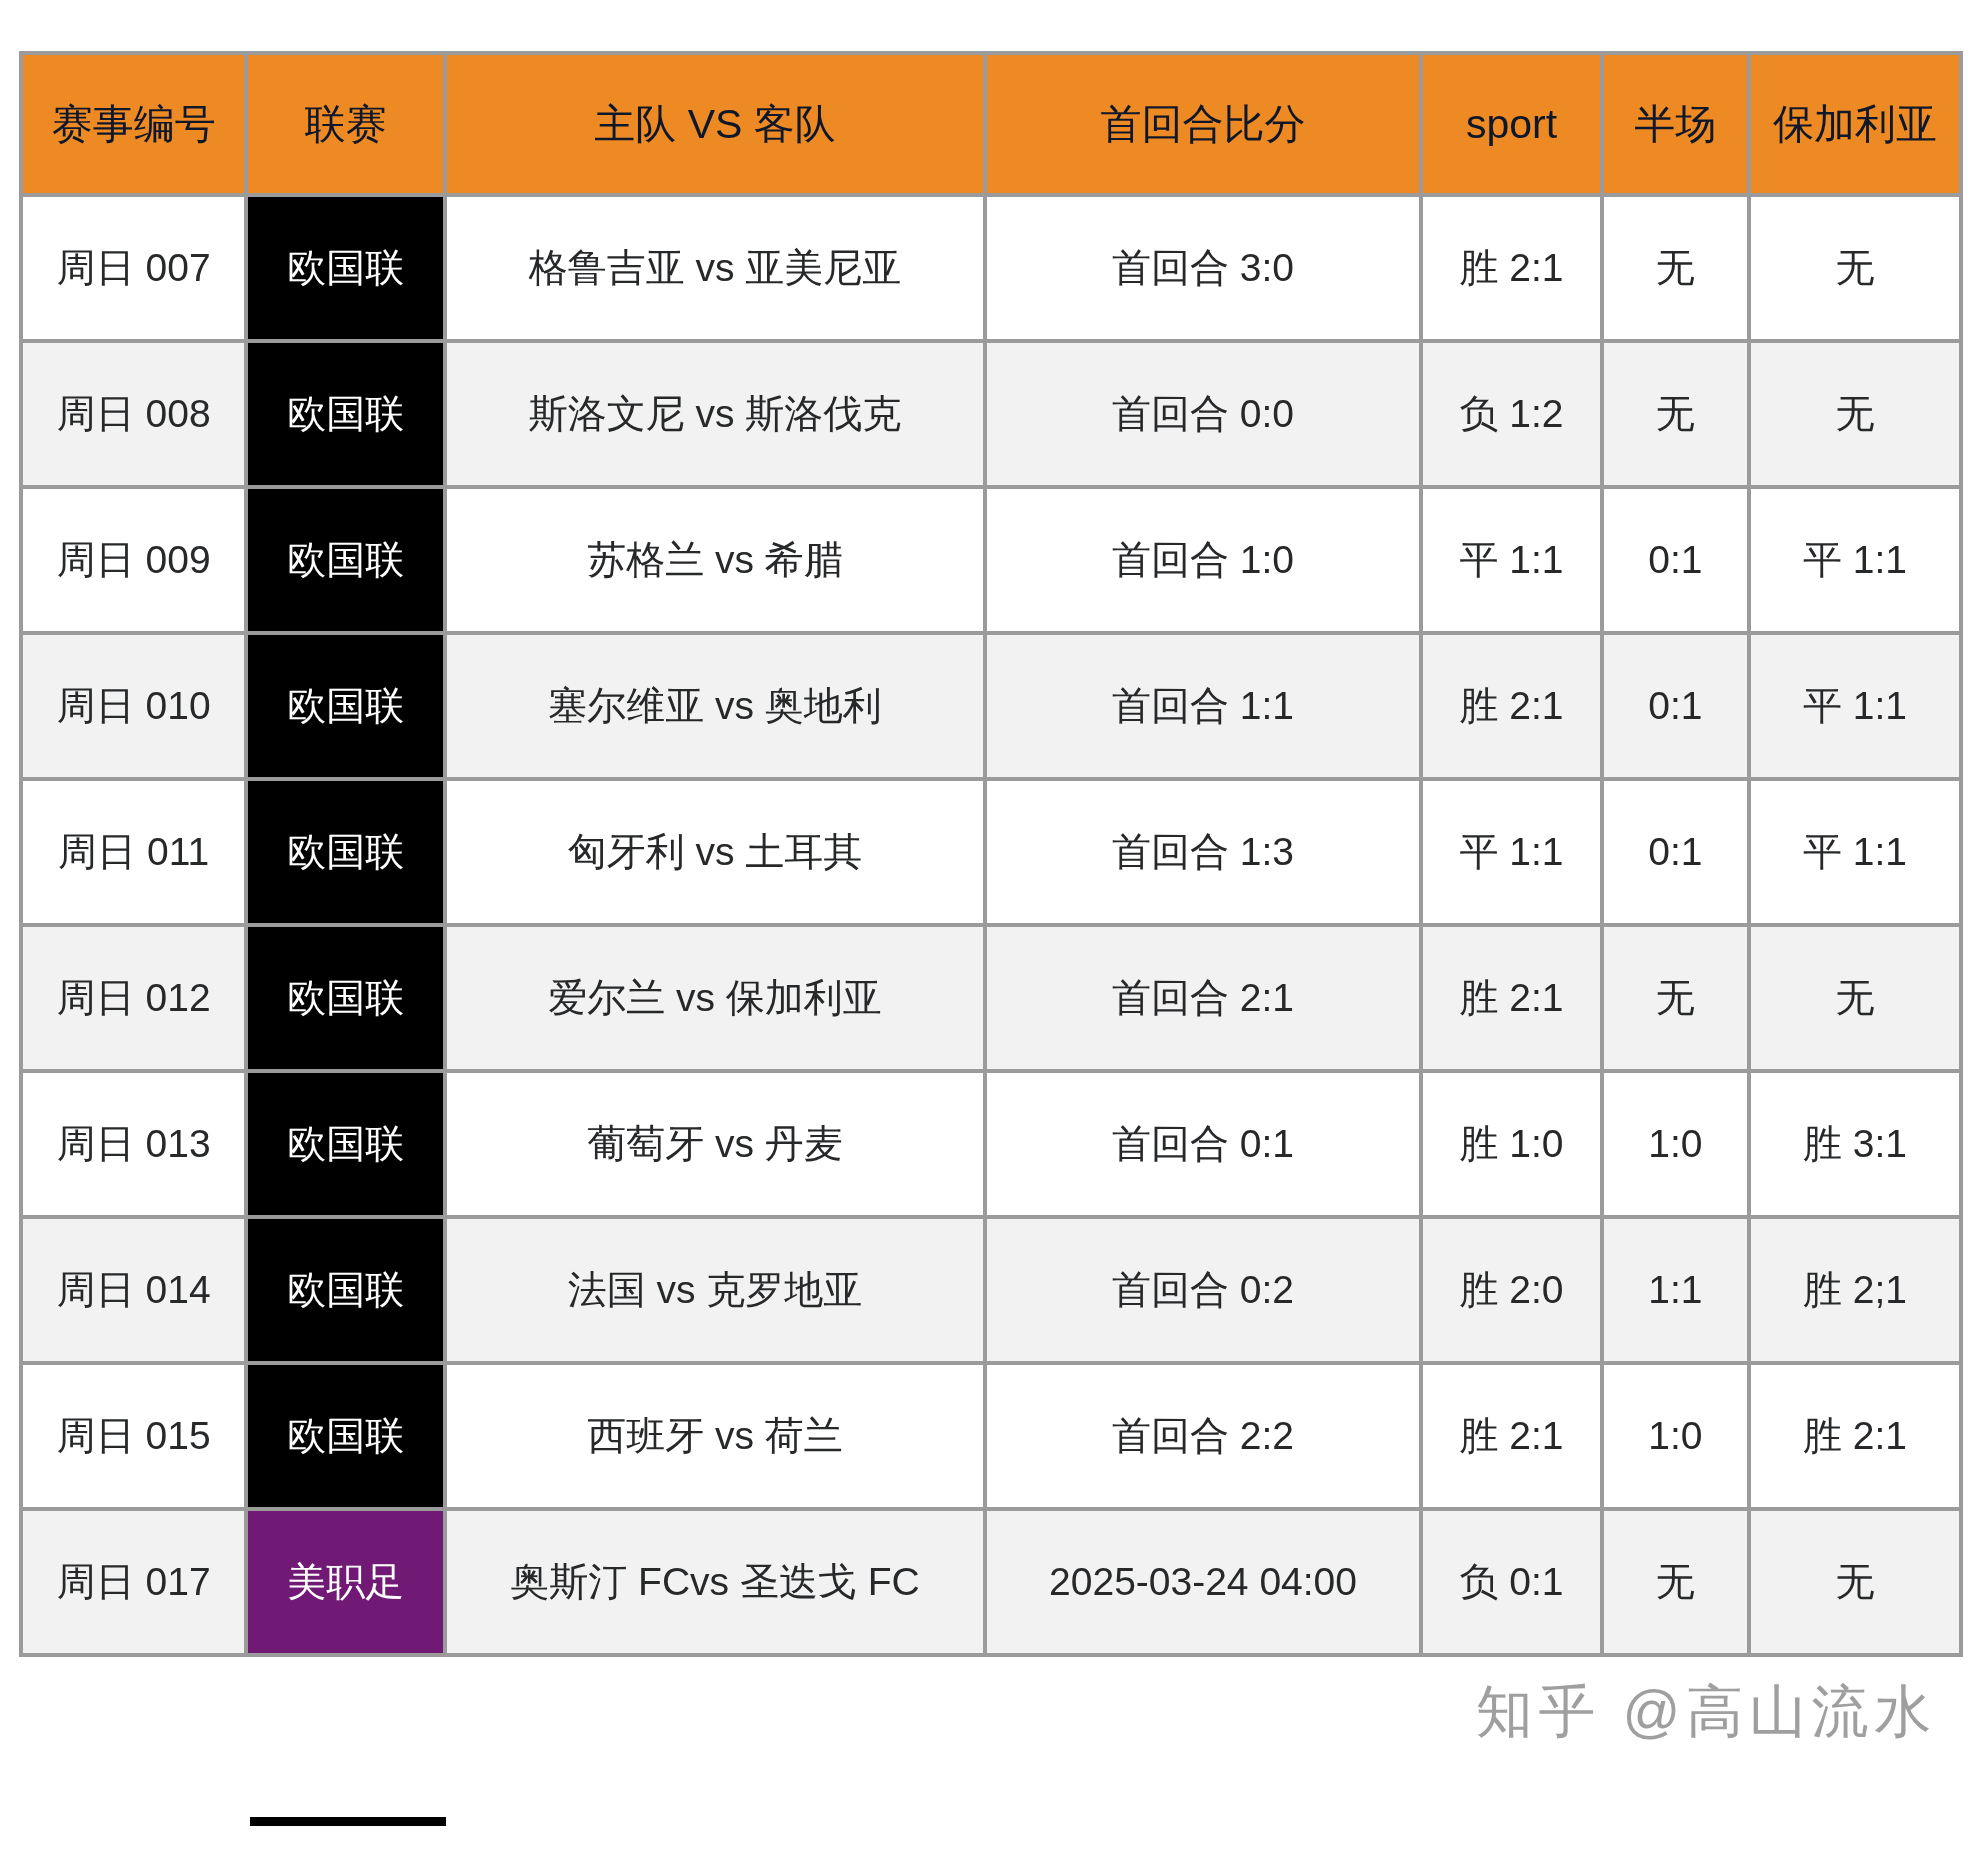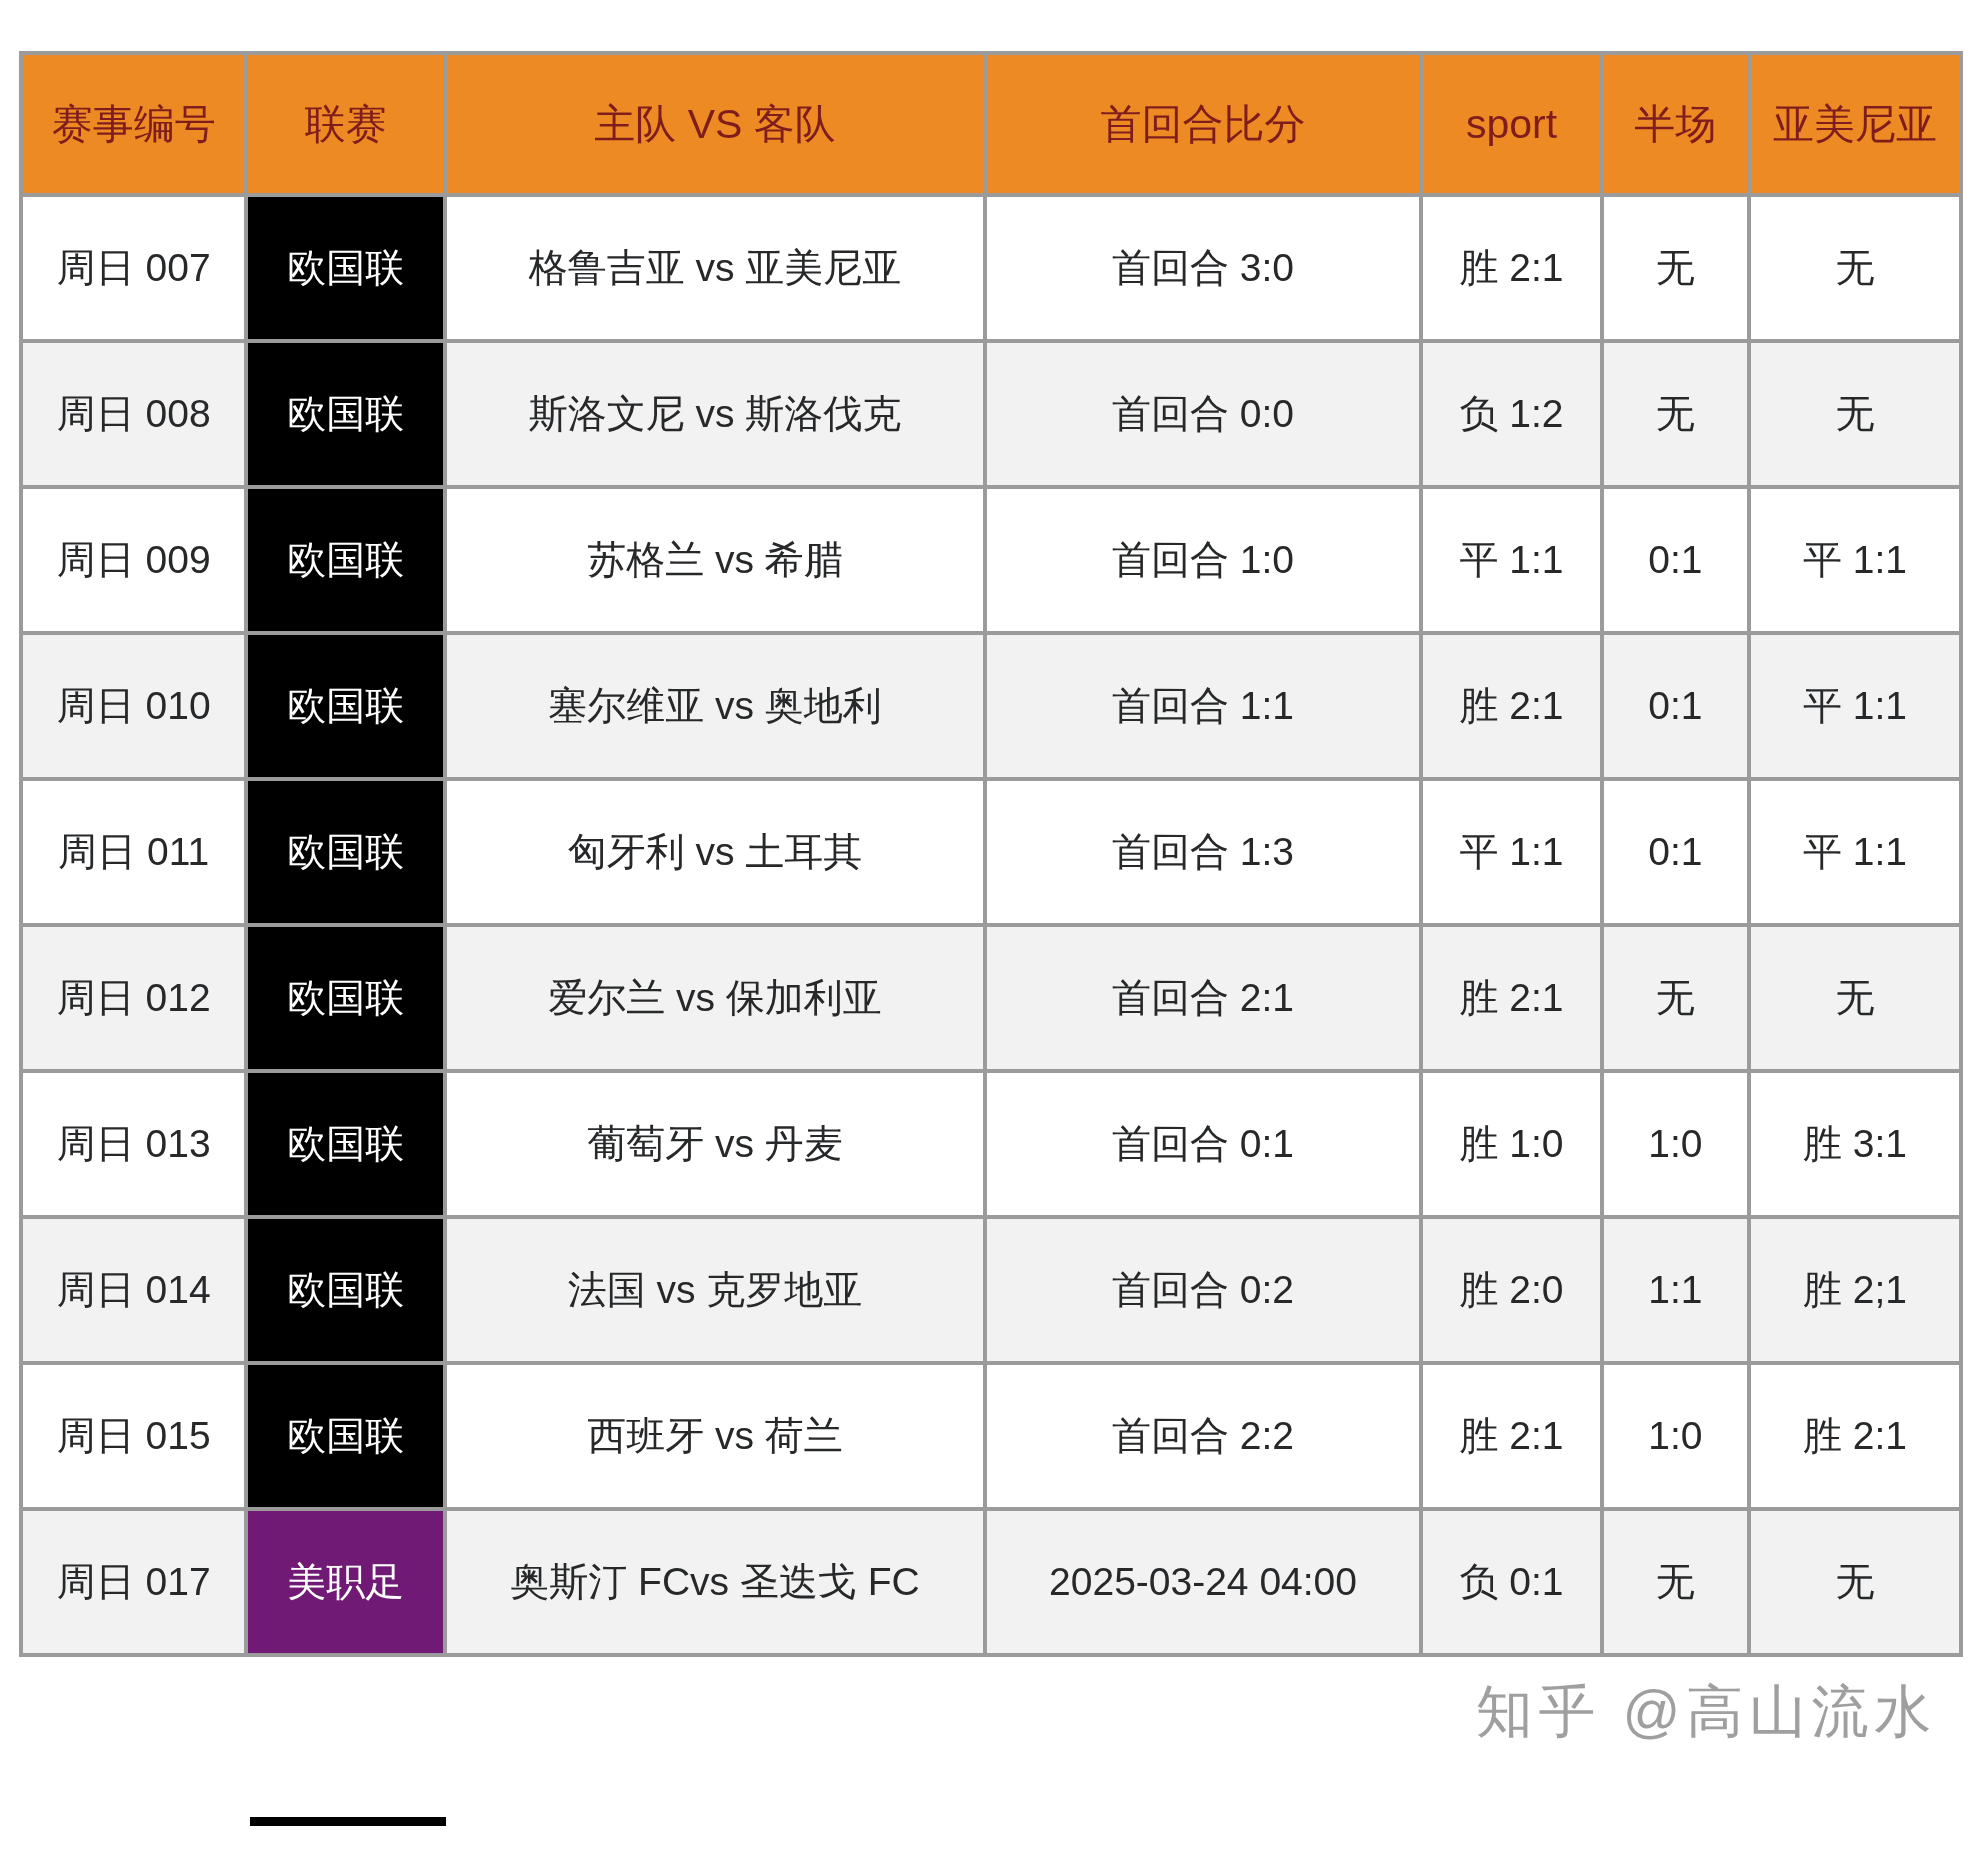--- a/index.html
+++ b/index.html
@@ -24,7 +24,7 @@
   .scoretable th{
     background:#ed8a24;
     height:138px;
-    font-size:41px;font-weight:400;color:#7f1d1d;
+    font-size:41px;font-weight:400;color:#0f172a;
   }
   .scoretable td{
     height:142px;

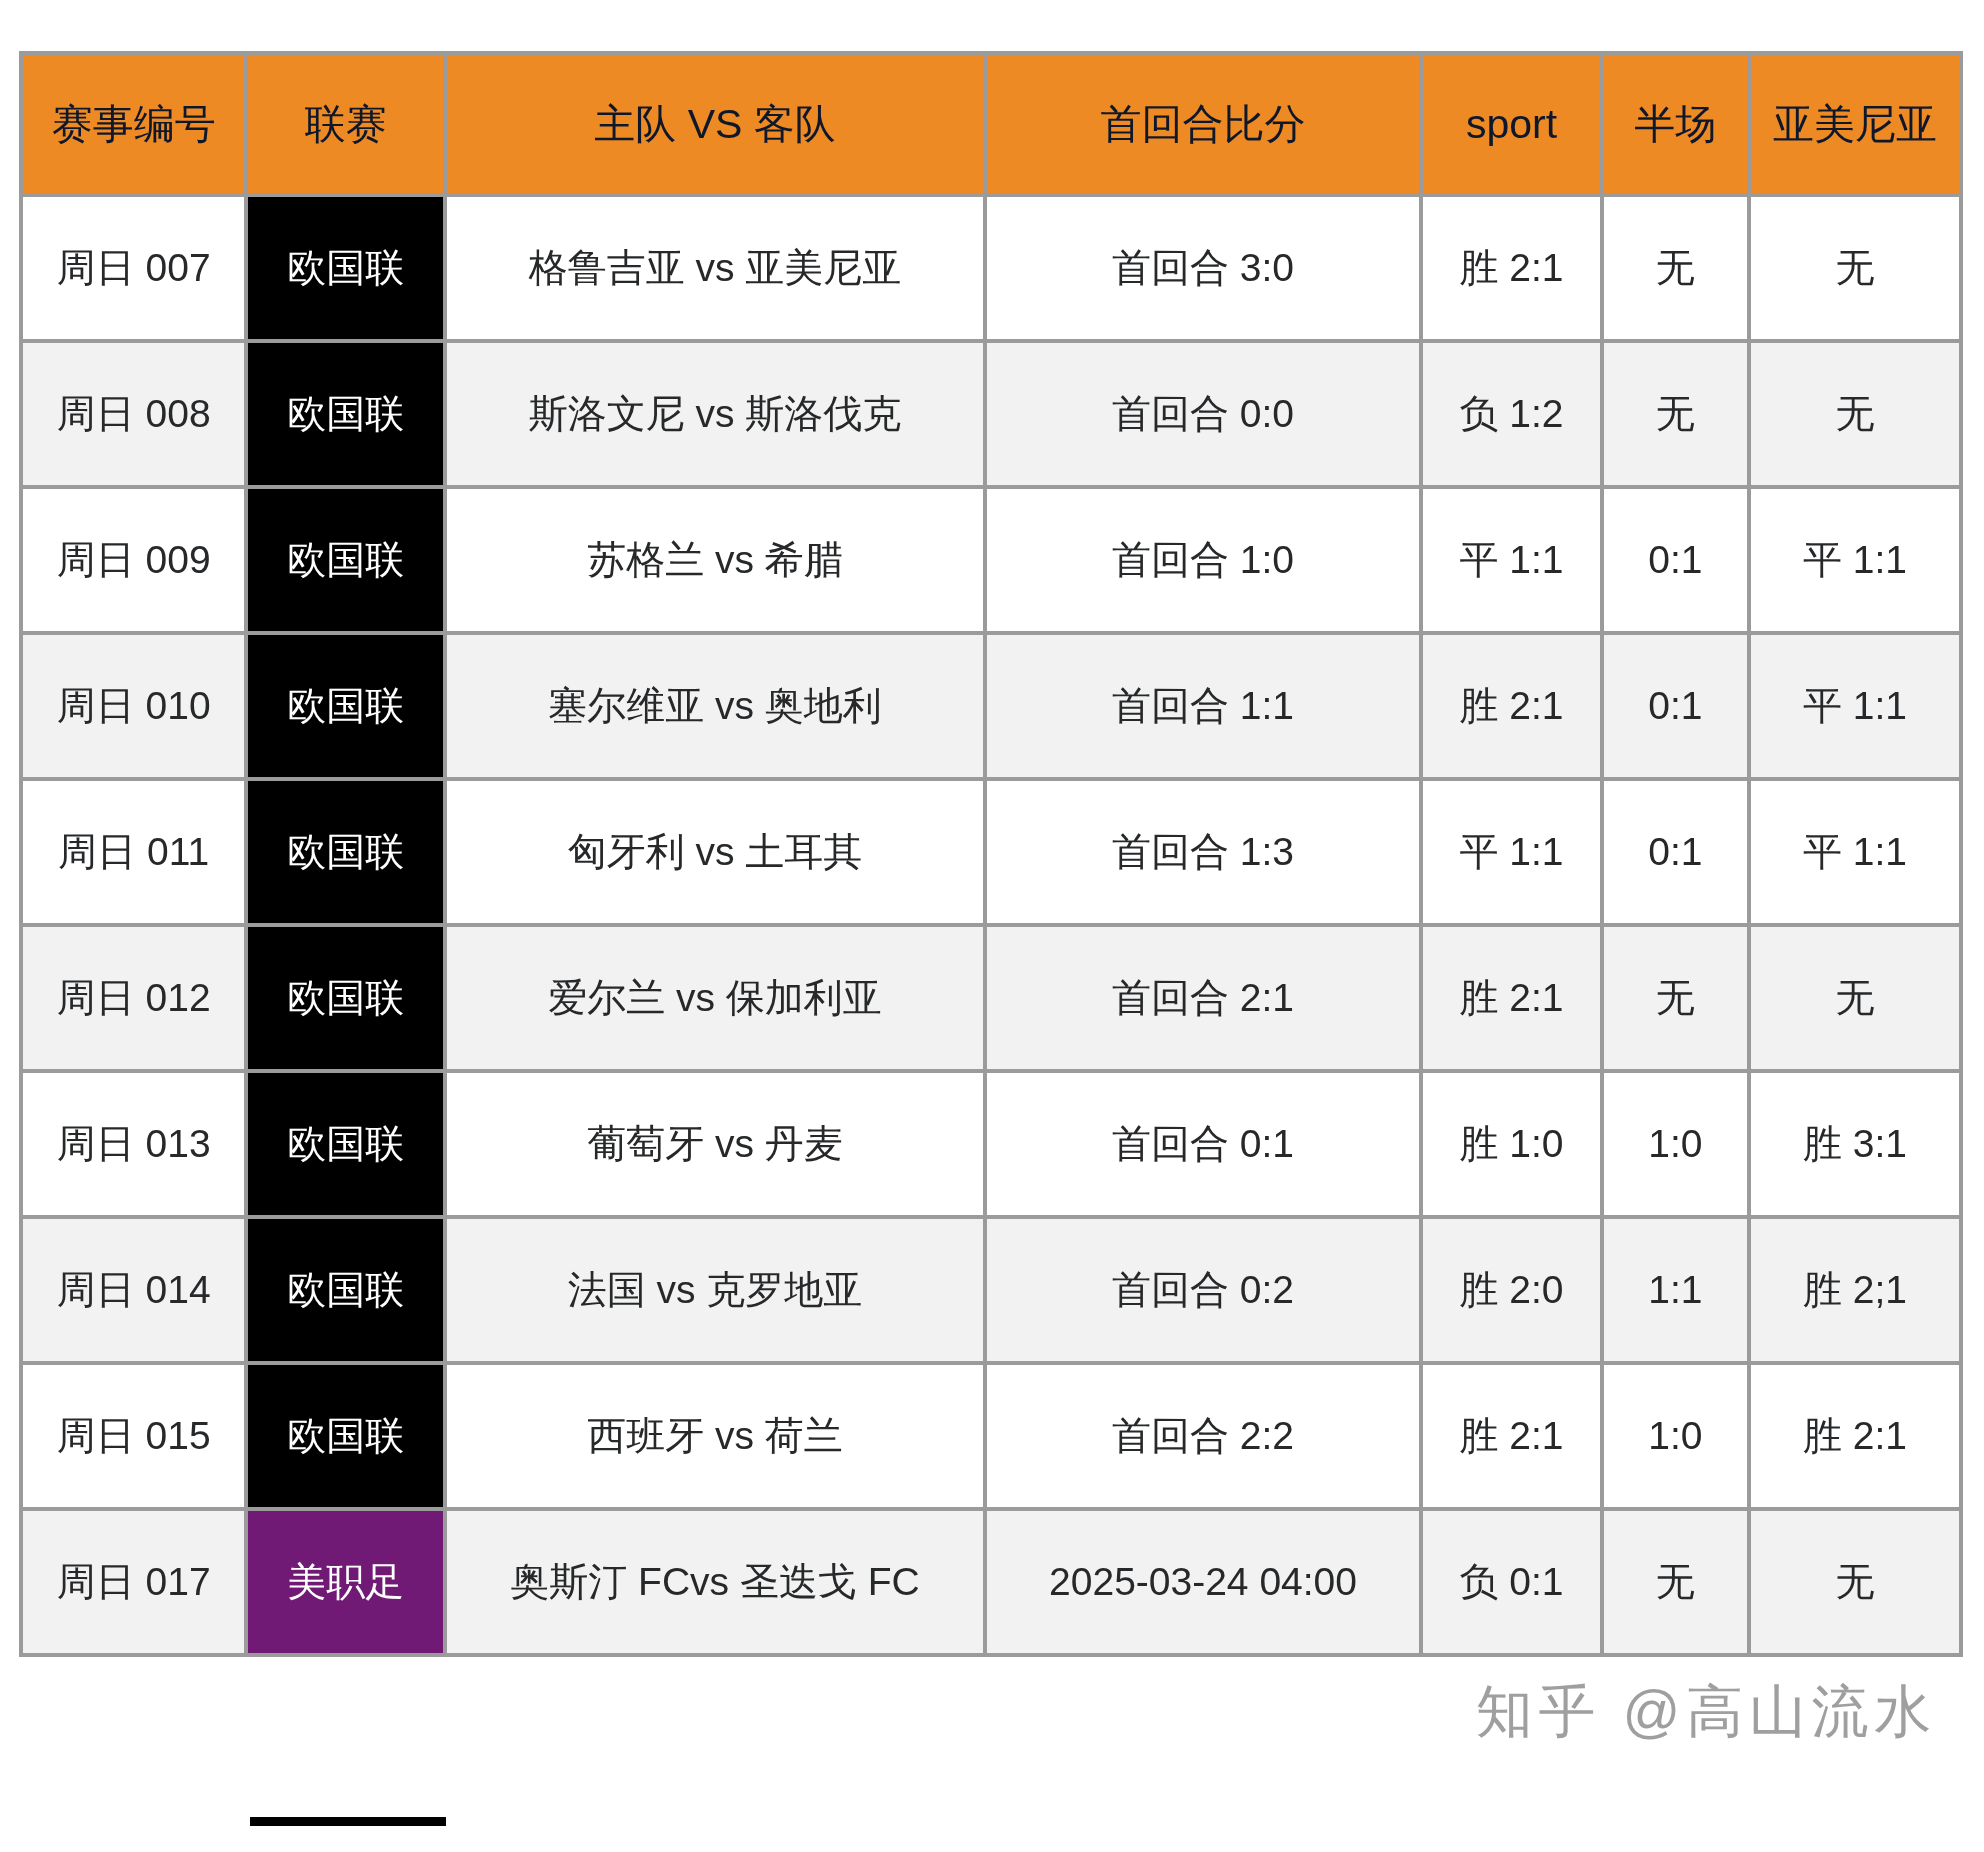--- a/index.html
+++ b/index.html
@@ -73,7 +73,7 @@
         <th>首回合比分</th>
         <th>sport</th>
         <th>半场</th>
-        <th>亚美尼亚</th>
+        <th>保加利亚</th>
       </tr>
     </thead>
     <tbody>

